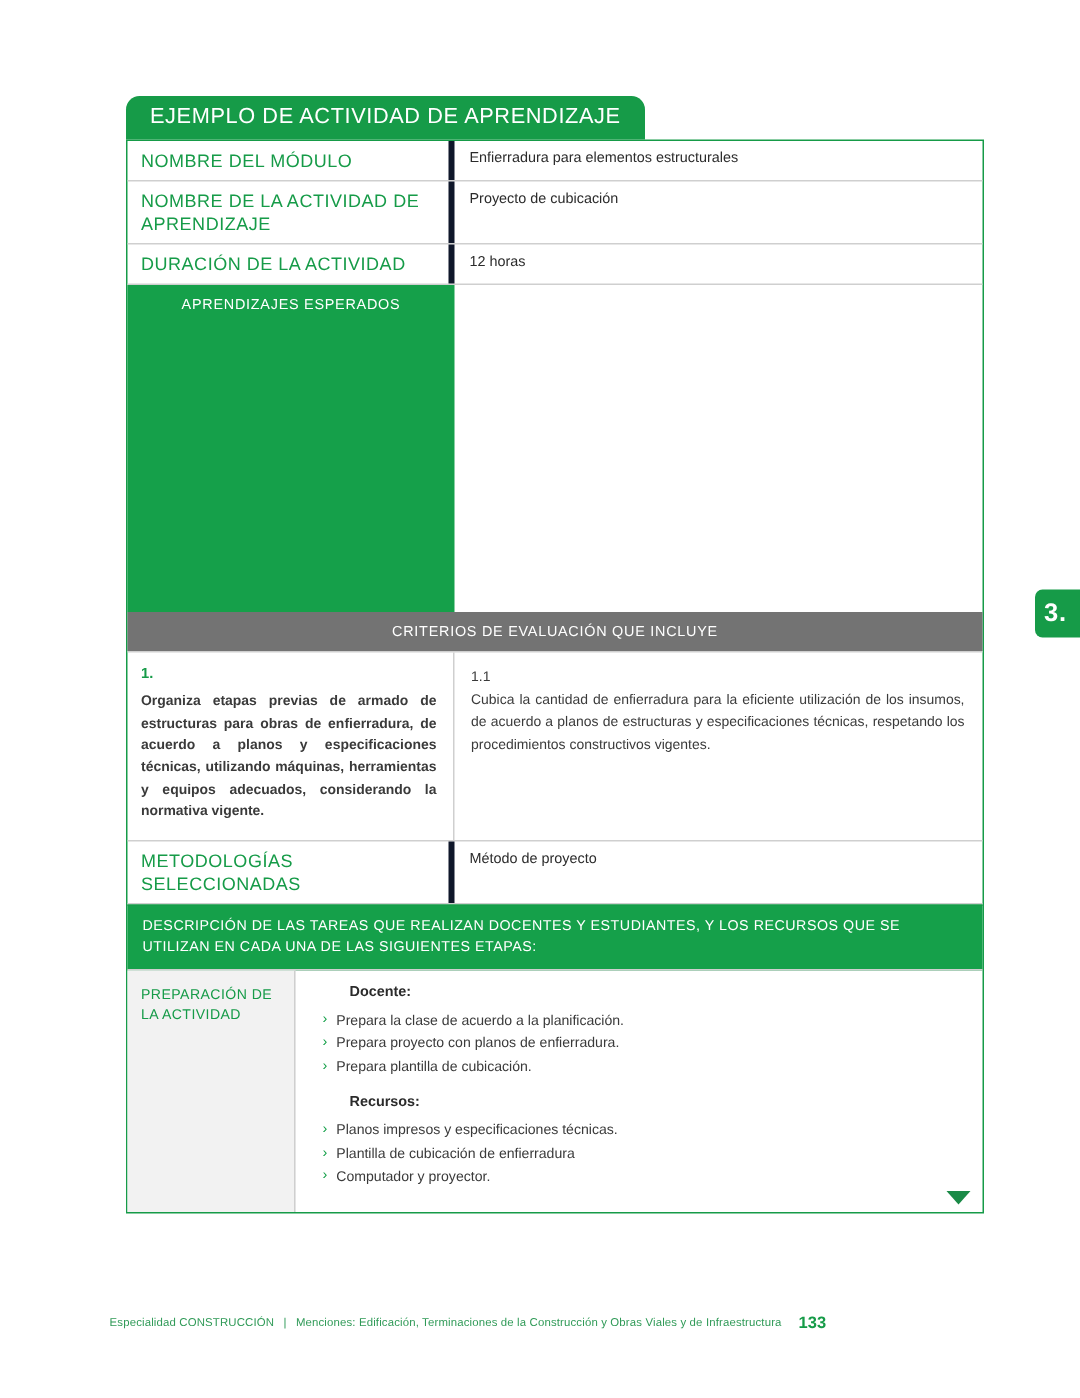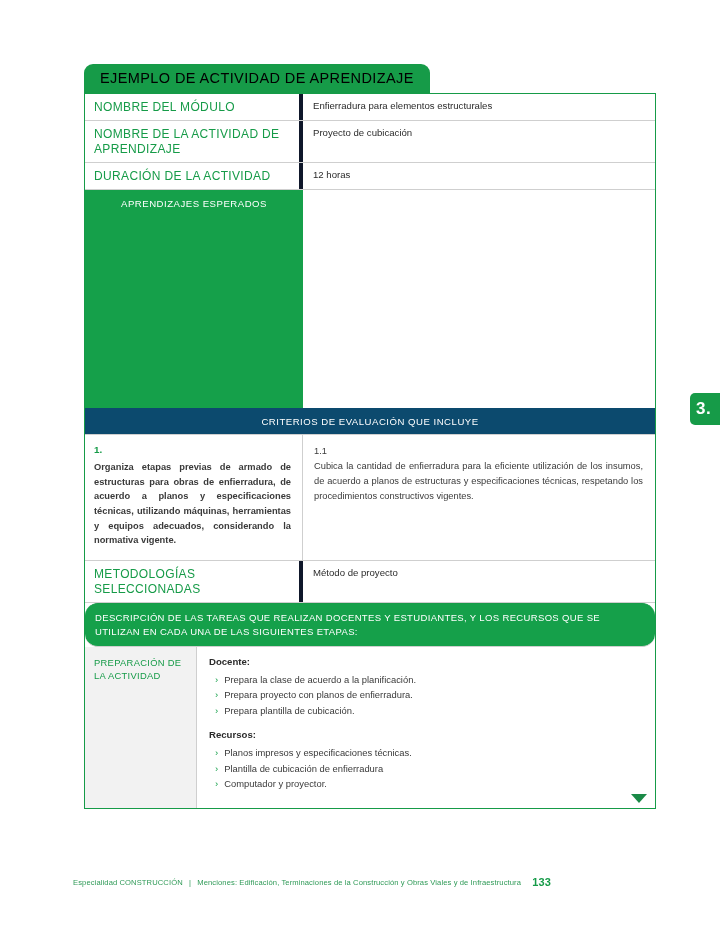--- a/index.html
+++ b/index.html
@@ -49,7 +49,7 @@
   .title-banner {
     display: inline-block;
     background: #169b48;
-    color: #000000;
+    color: #ffffff;
     border-radius: 9px 9px 0 0;
     padding: 7px 16px 6px 16px;
     font-size: 14.5px;

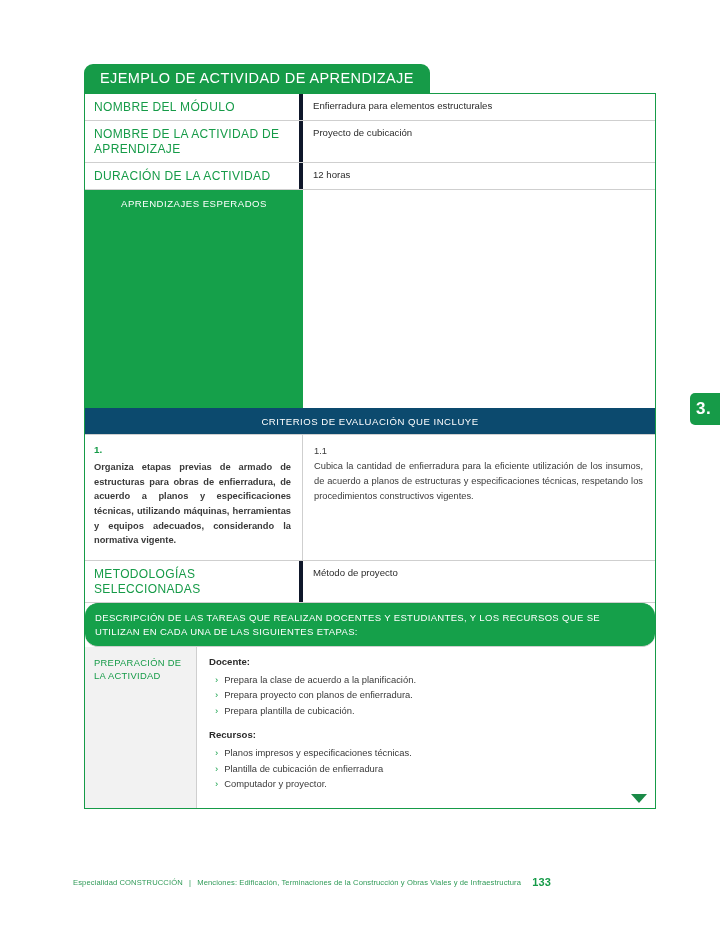--- a/index.html
+++ b/index.html
@@ -103,7 +103,7 @@
   }
   .head-gray {
     flex: 1 1 auto;
-    background: #0c4a6e;
+    background: #737373;
     color: #ffffff;
     font-size: 9.6px;
     letter-spacing: 0.5px;

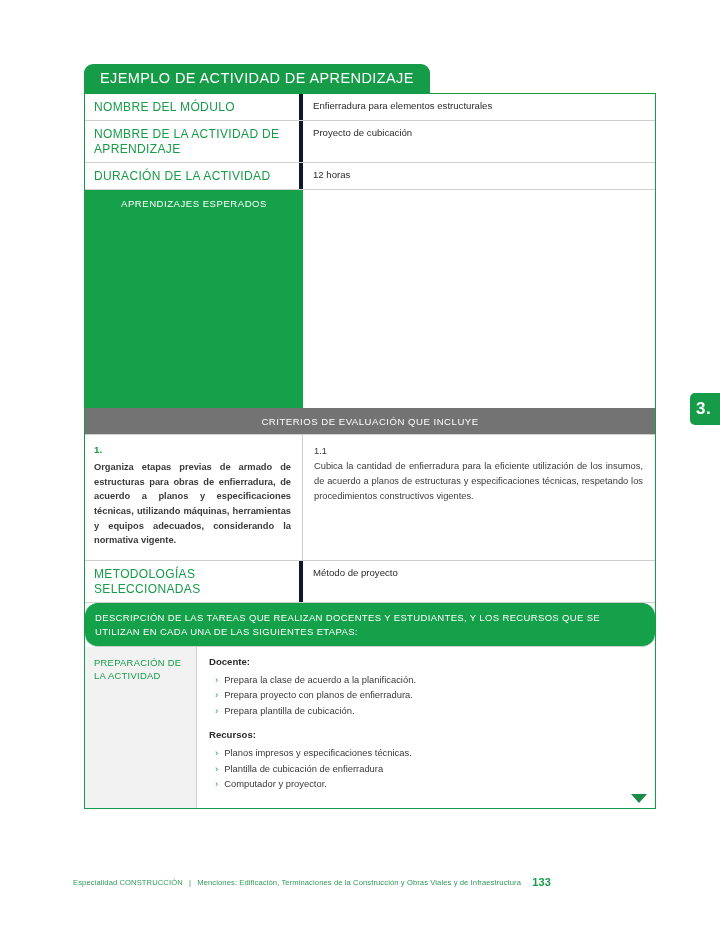--- a/index.html
+++ b/index.html
@@ -162,7 +162,6 @@
     padding: 7px 10px 7px 10px;
     border-bottom: 1px solid #cfcfcf;
     border-top: 1px solid #169b48;
-    border-radius: 13px;
   }
 
   

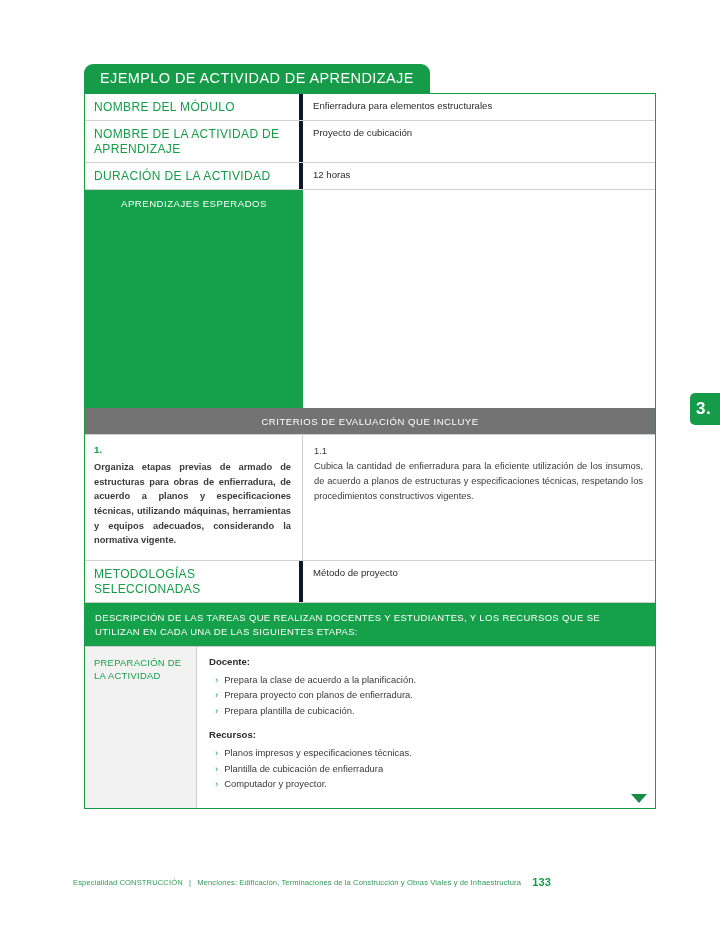--- a/index.html
+++ b/index.html
@@ -187,6 +187,7 @@
     font-weight: bold;
     font-size: 9.6px;
     margin-bottom: 5px;
+    margin-left: 24px;
   }
   .task-item {
     display: flex;

